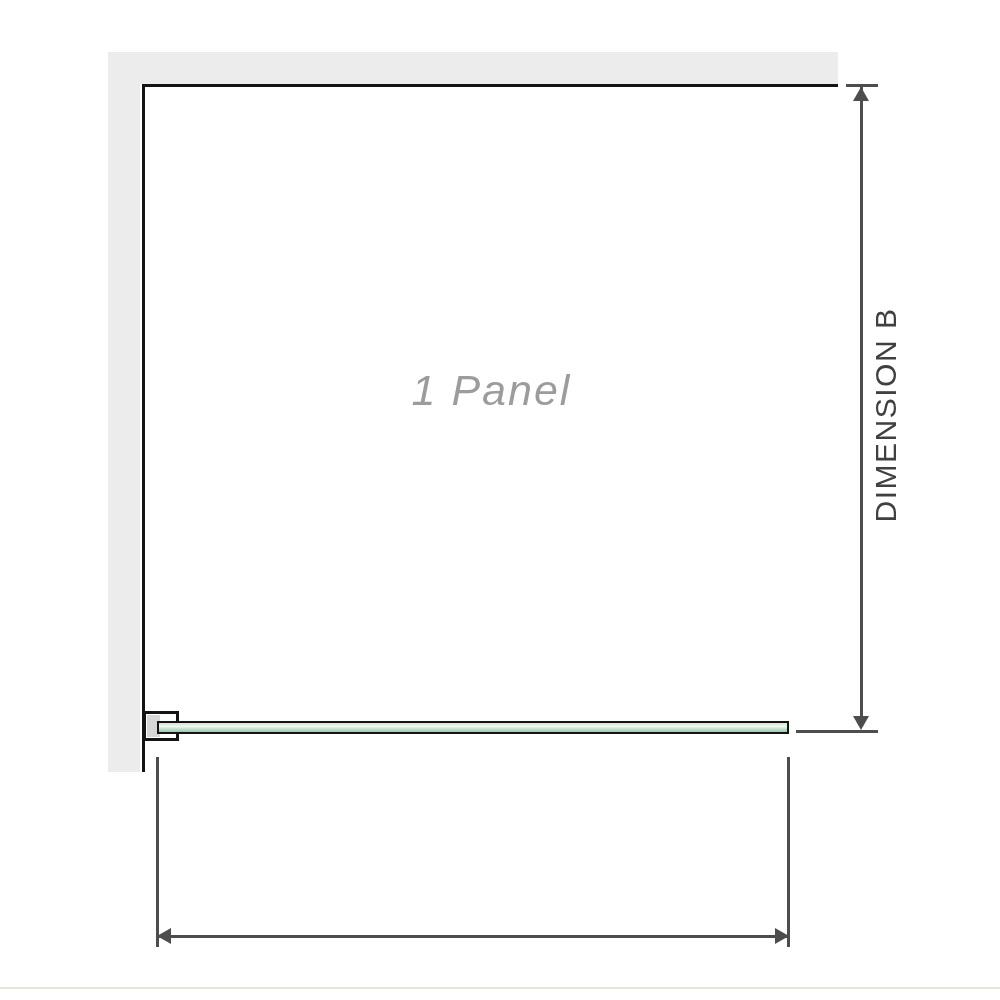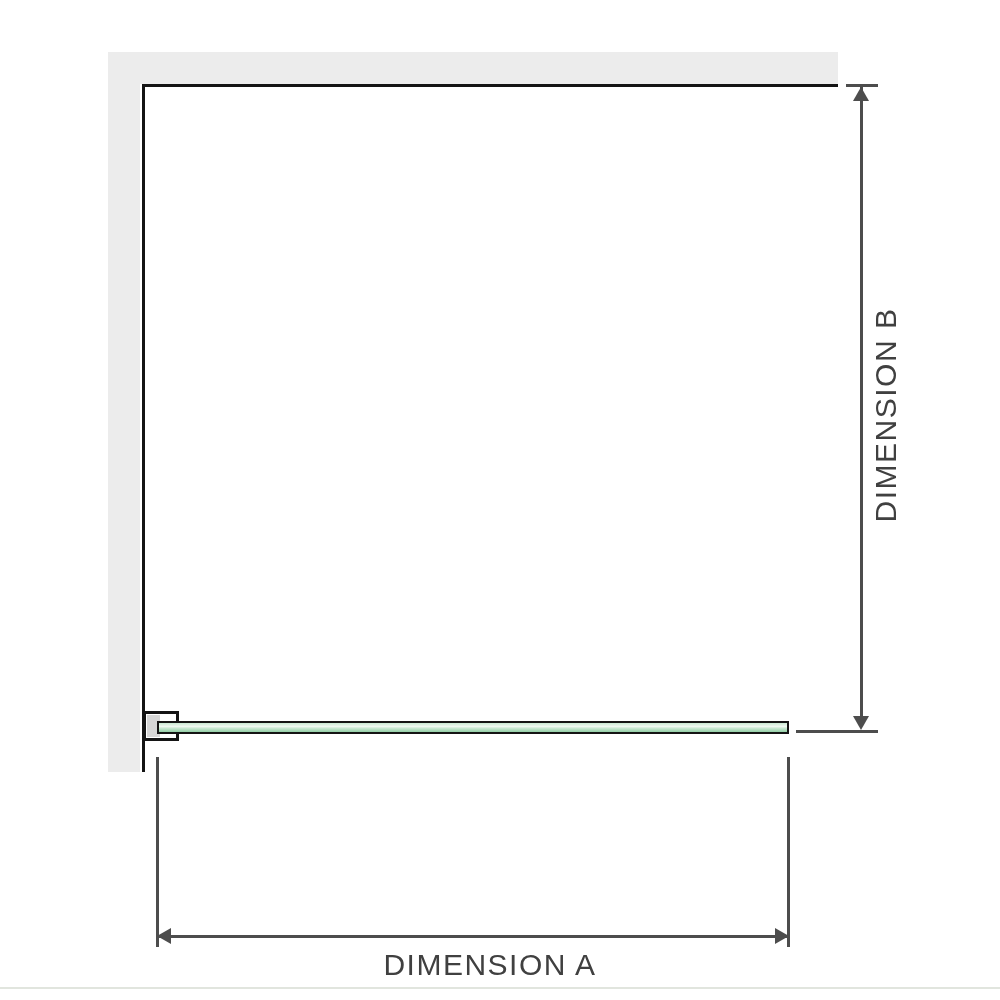--- a/index.html
+++ b/index.html
@@ -113,6 +113,7 @@
   <div class="abs edge-top"></div>
   <div class="abs edge-left"></div>
 
+  <div class="abs panel-label">1 Panel</div>
 
   <div class="abs bracket"></div>
   <div class="abs bracket-pad"></div>

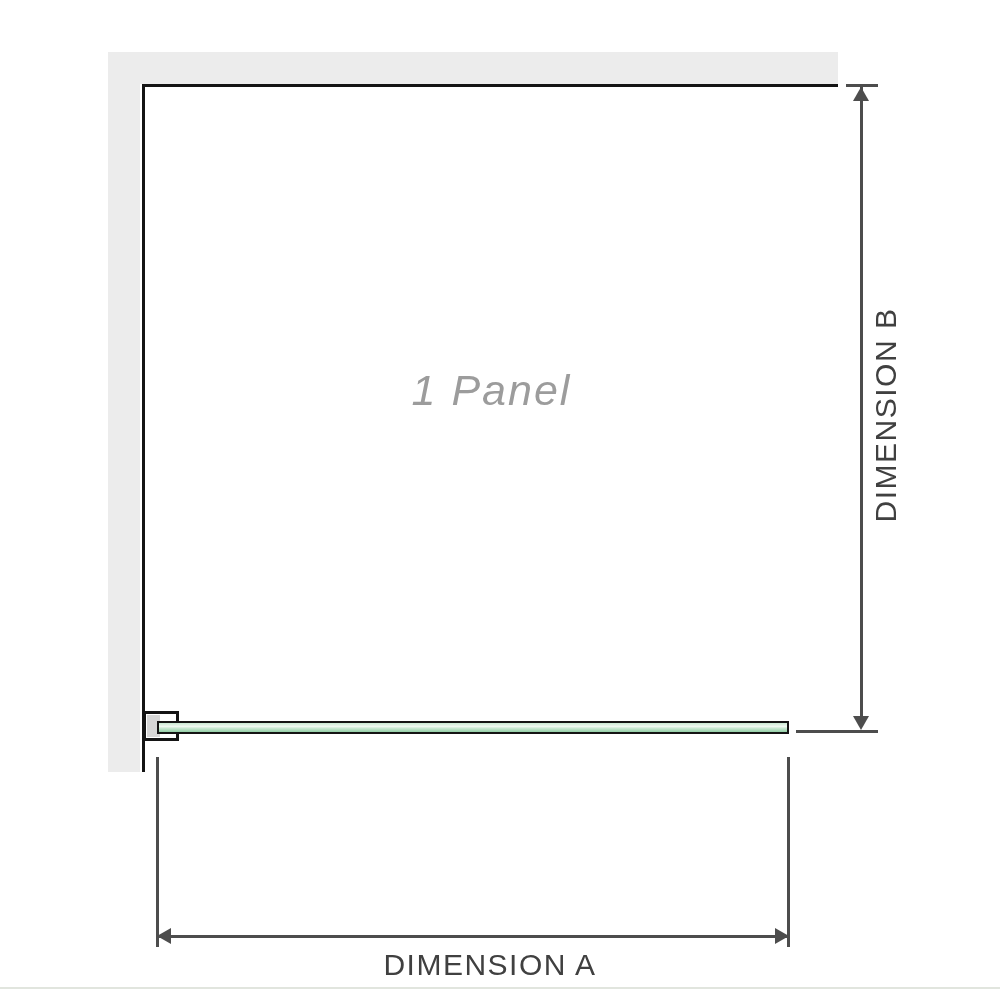--- a/index.html
+++ b/index.html
@@ -131,7 +131,6 @@
   <div class="abs dim dima-line"></div>
   <div class="abs arrow arrow-left"></div>
   <div class="abs arrow arrow-right"></div>
-  <div class="abs dim-label dima-label">DIMENSION A</div>
 
   <div class="abs separator"></div>
 

